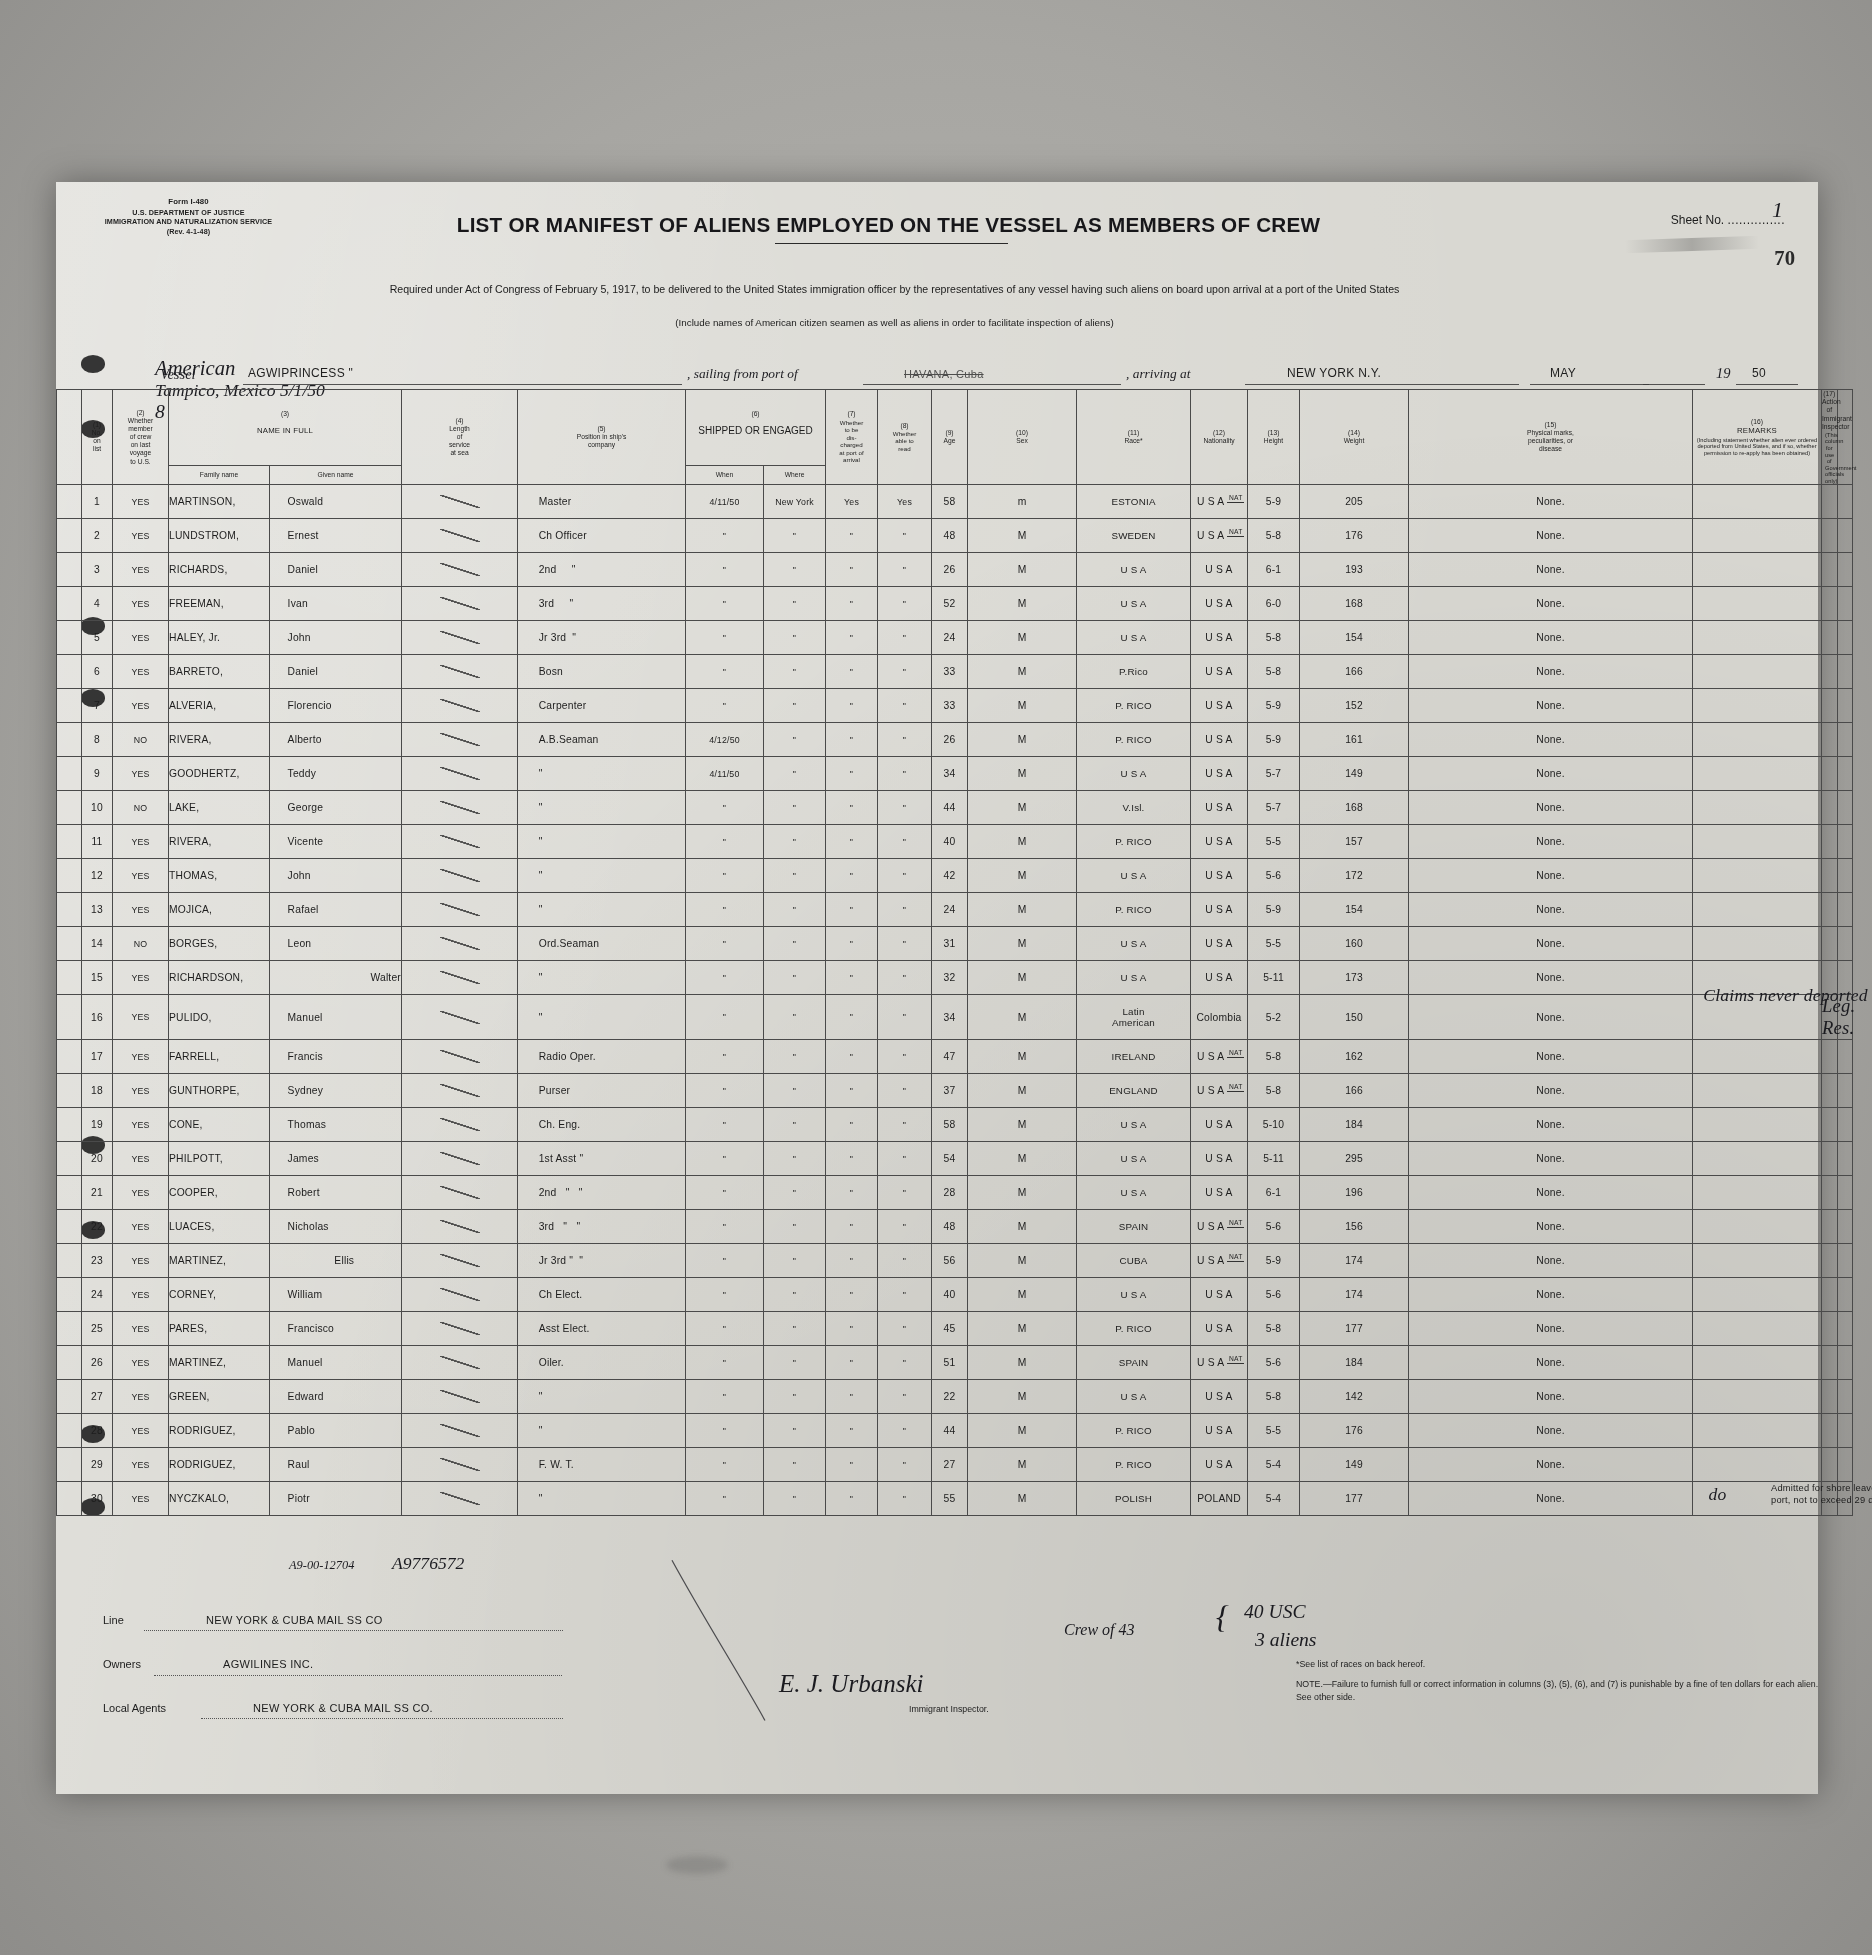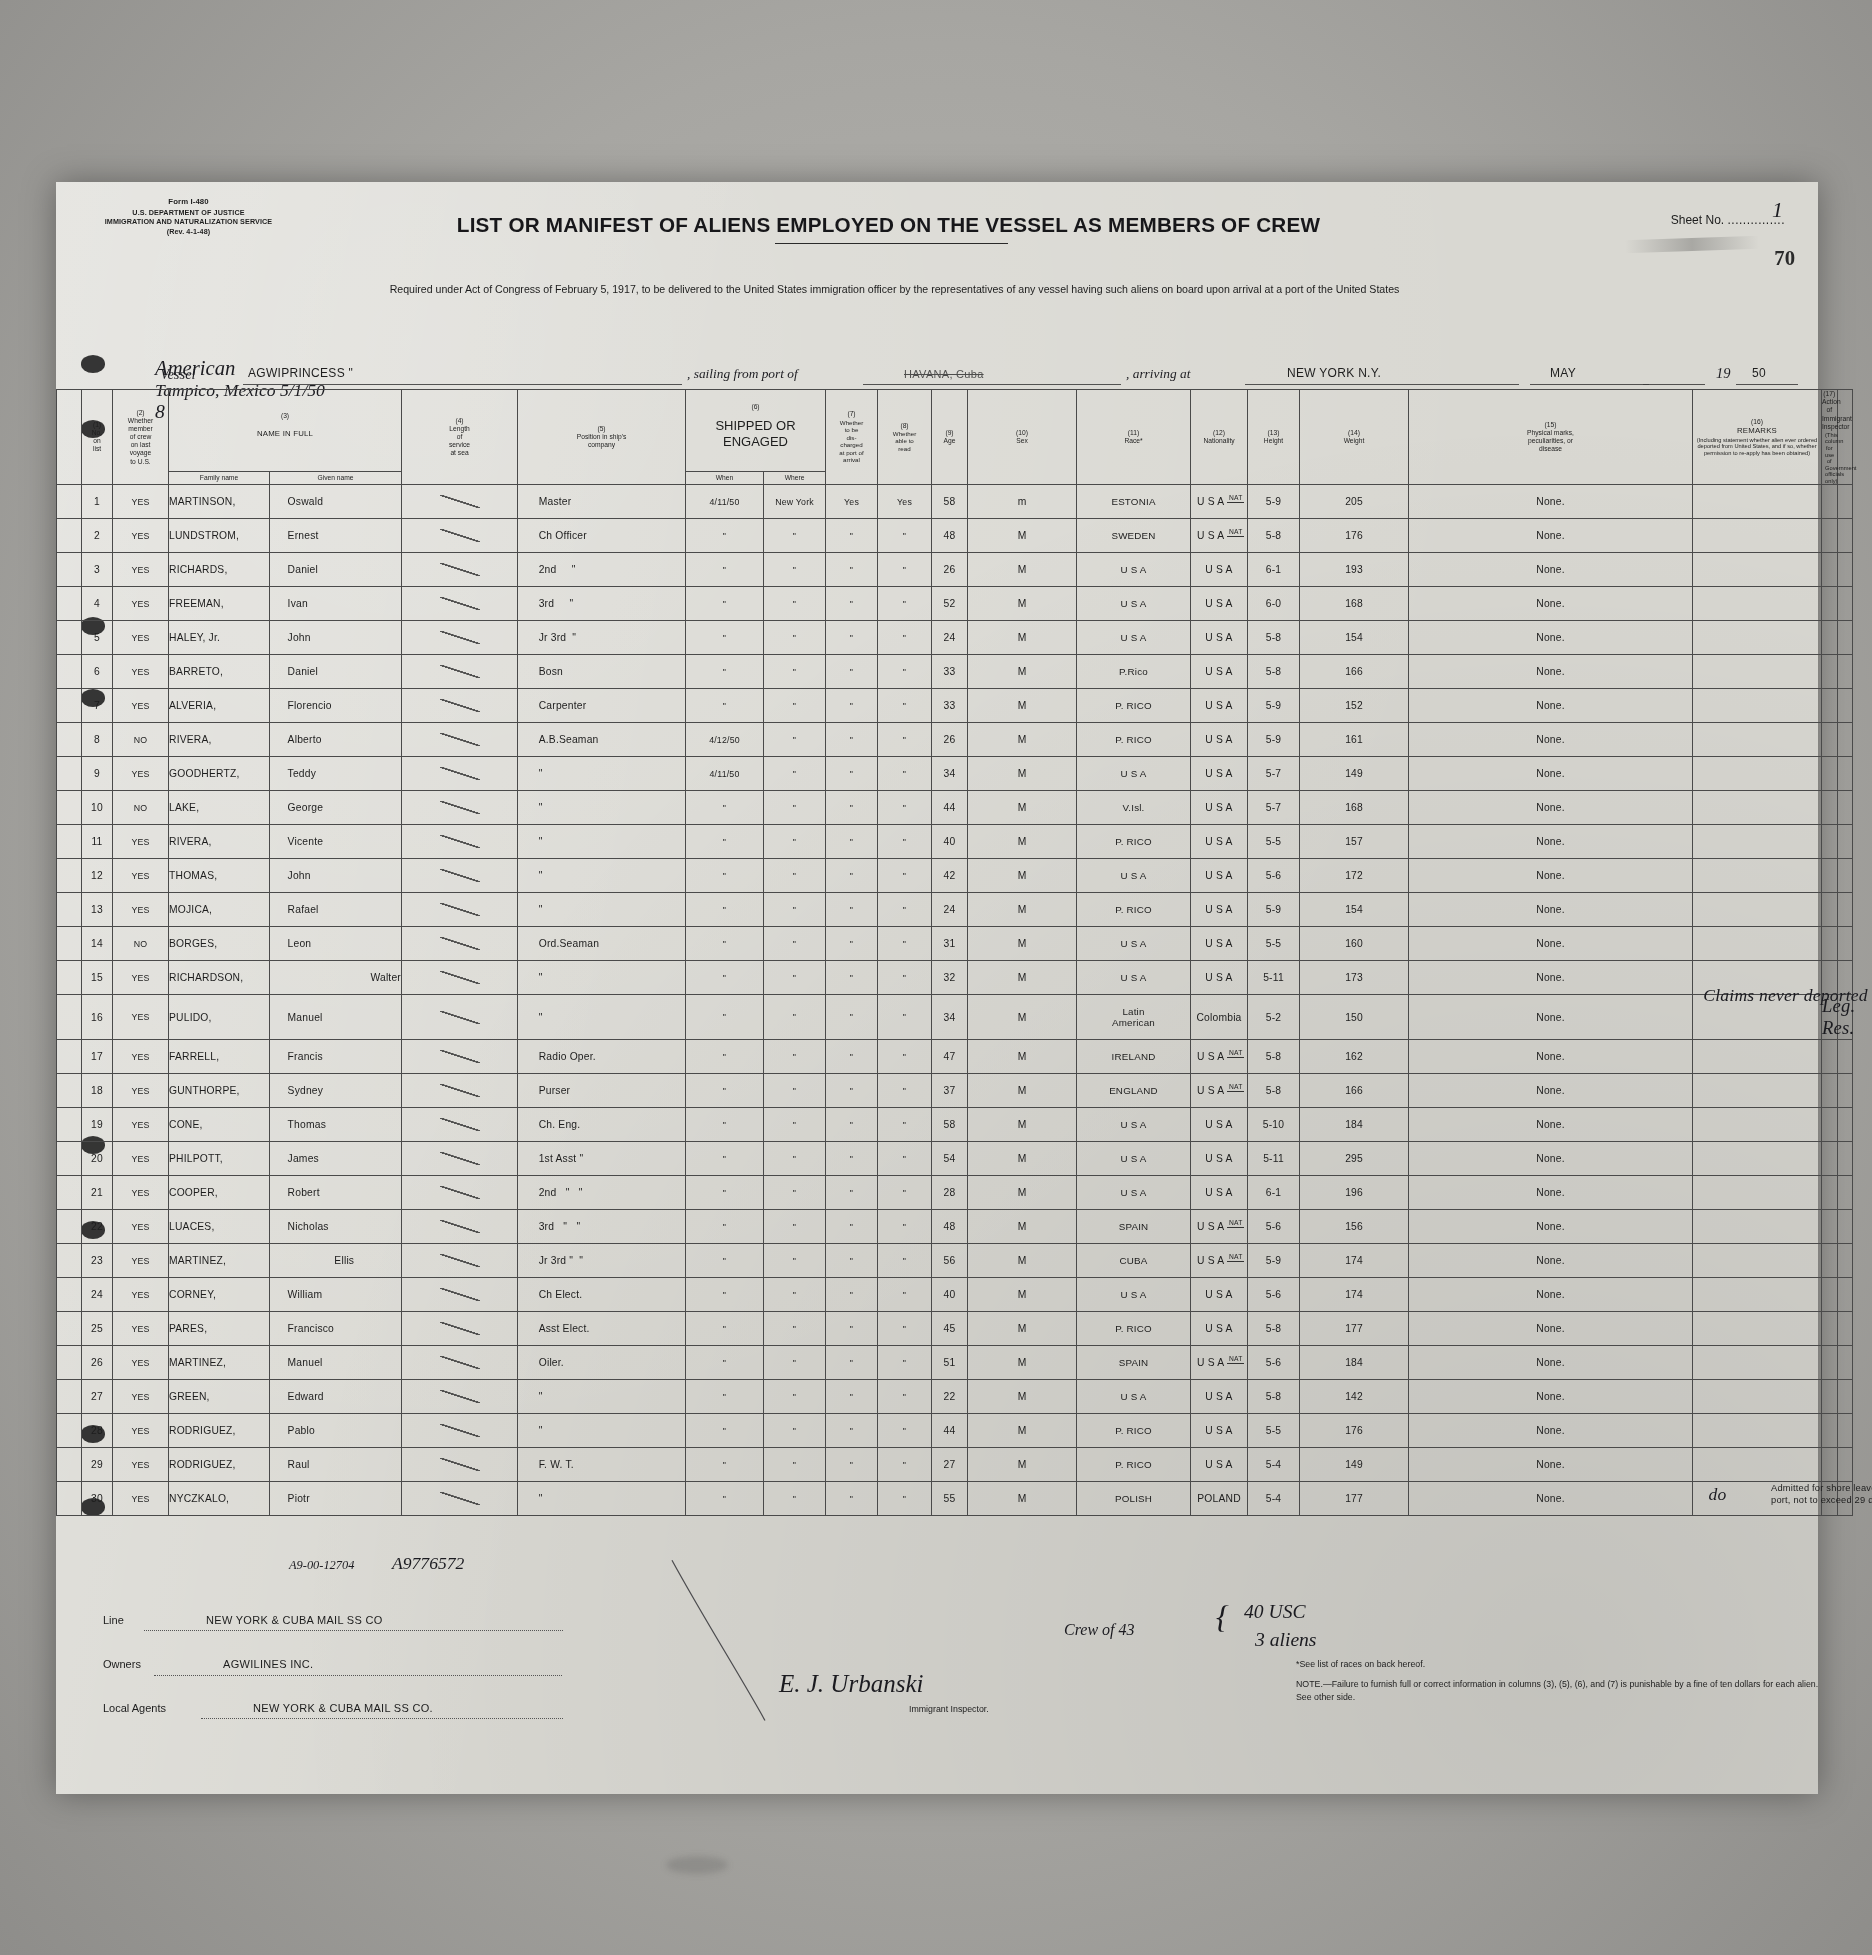--- a/index.html
+++ b/index.html
@@ -155,6 +155,7 @@
   <div class="maintitle">LIST OR MANIFEST OF ALIENS EMPLOYED ON THE VESSEL AS MEMBERS OF CREW</div>
   <div class="titlerule"></div>
   <div class="subtitle">Required under Act of Congress of February 5, 1917, to be delivered to the United States immigration officer by the representatives of any vessel having such aliens on board upon arrival at a port of the United States</div>
+  <div class="subtitle2">(Include names of American citizen seamen as well as aliens in order to facilitate inspection of aliens)</div>
 
   <div class="sheetno">
     <span>Sheet No.</span>

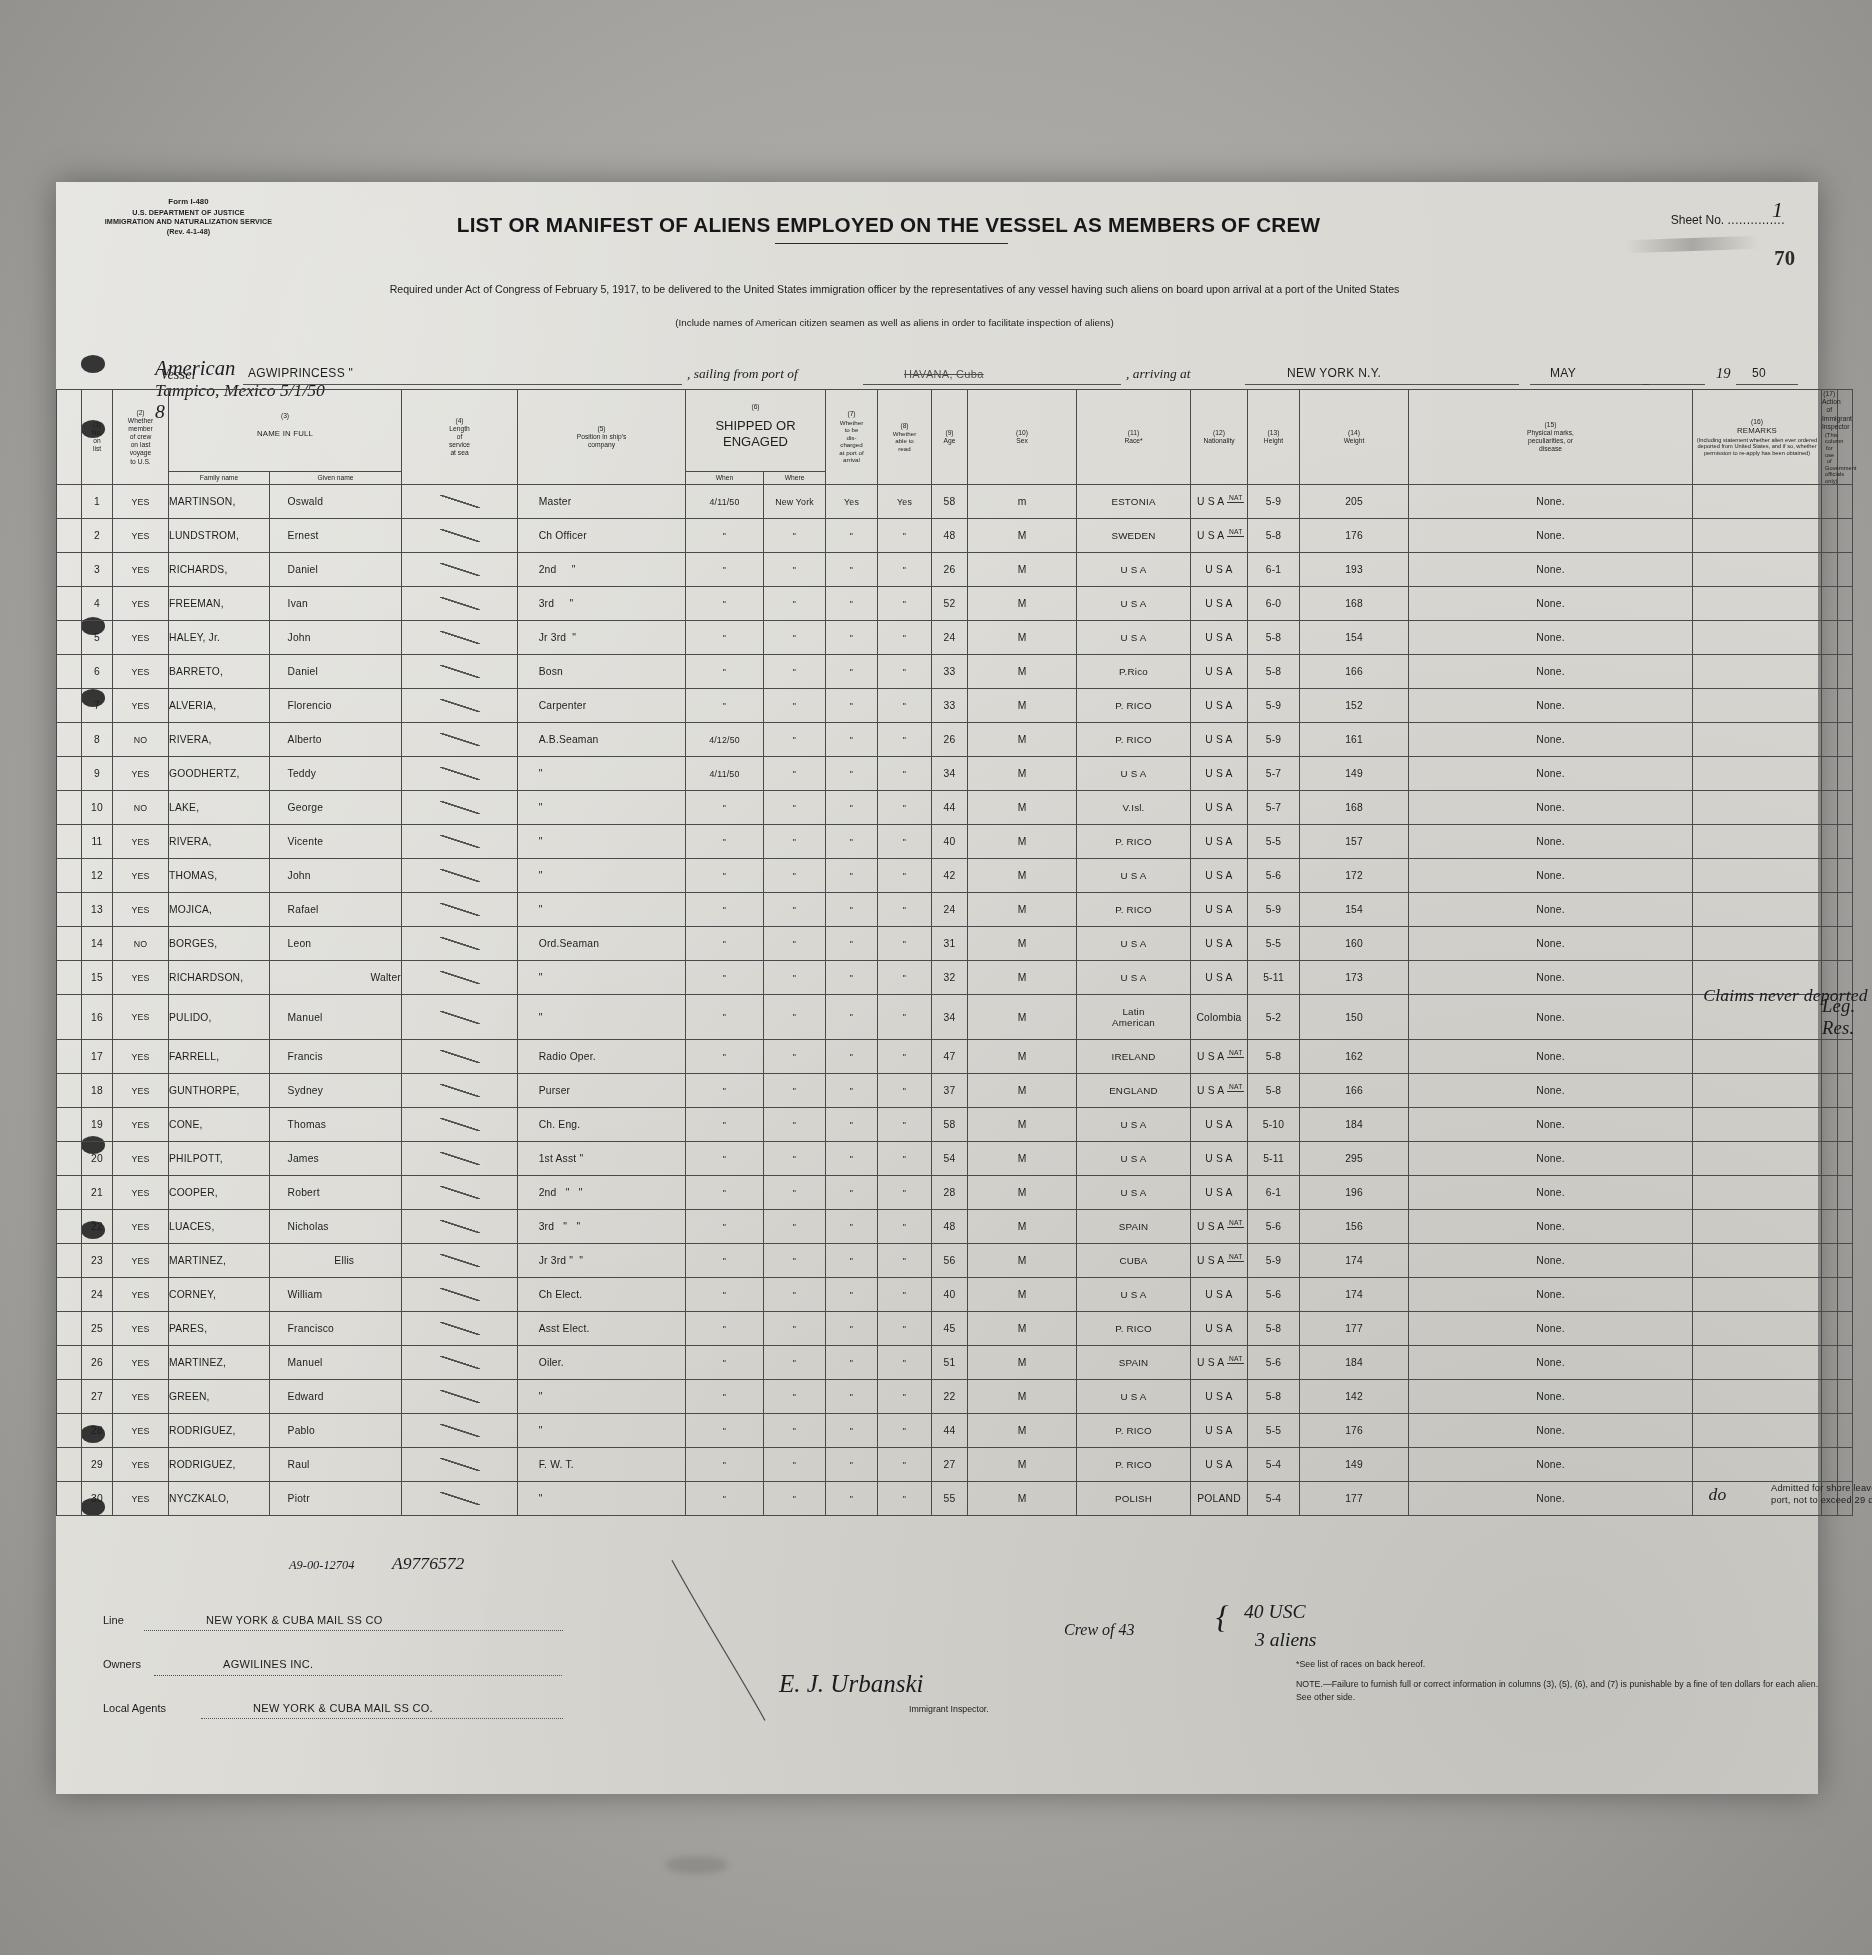--- a/index.html
+++ b/index.html
@@ -253,7 +253,7 @@
       </td>
       <td colspan="2">
         <div class="num">(6)</div>
-        <div style="padding:7.2px 0 8.3px 0;font-size:13px;">SHIPPED OR ENGAGED</div>
+        <div style="padding:7.2px 0 8.3px 0;font-size:10px;">SHIPPED OR ENGAGED</div>
       </td>
       <td rowspan="2">
         <div class="num">(7)</div>

